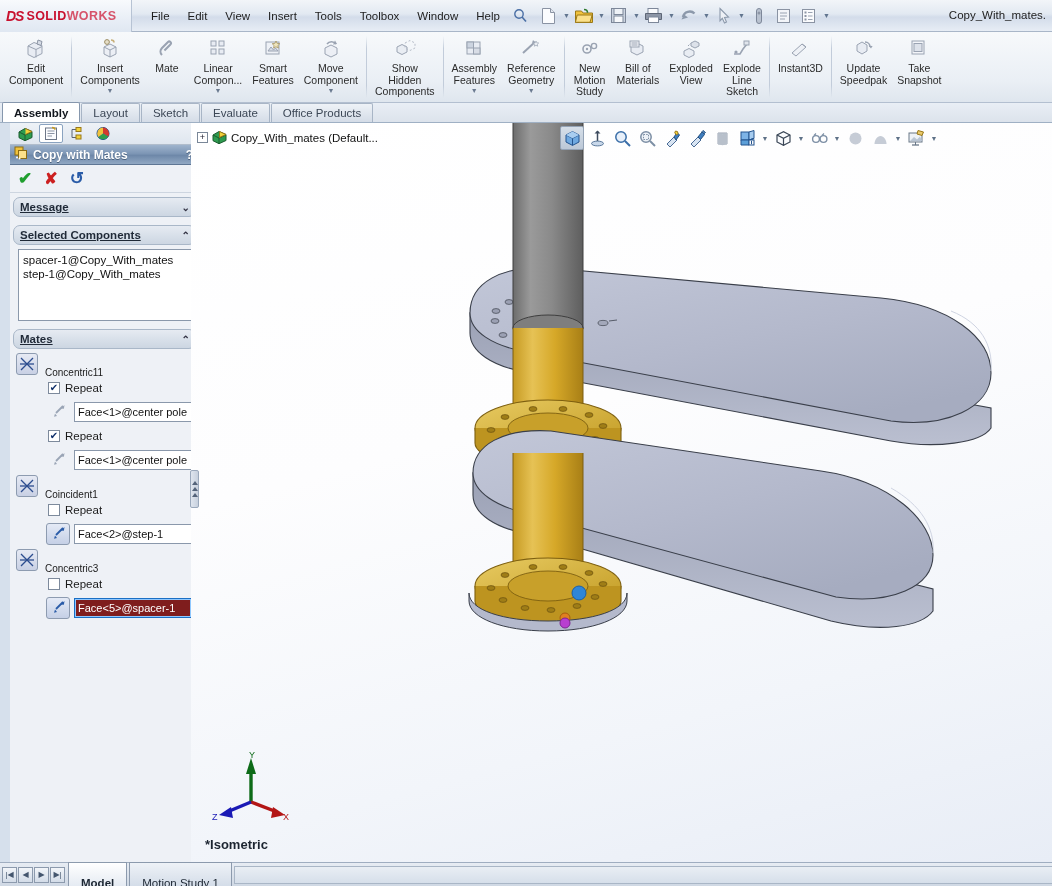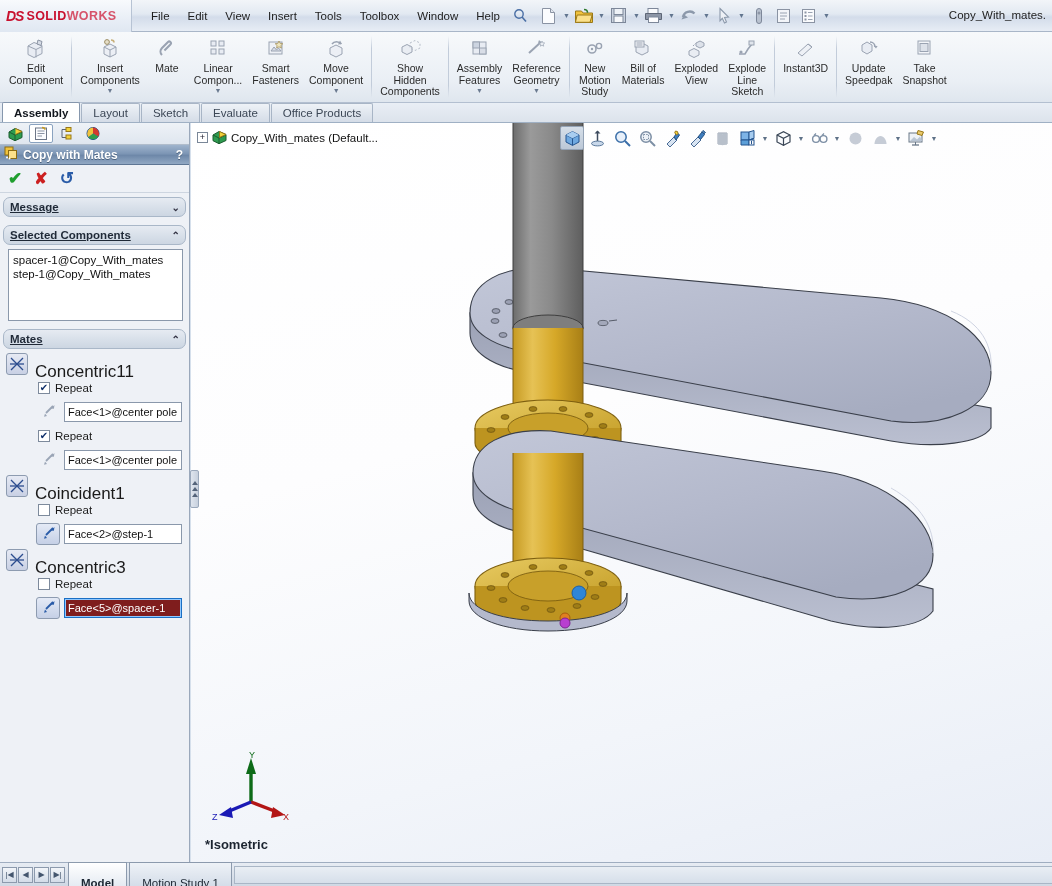--- a/index.html
+++ b/index.html
@@ -376,7 +376,7 @@
           </svg>
       </span>
       <span class="lbl">Smart
-Fasteners</span>
+Features</span>
     </div>
 
     <div class="rb">

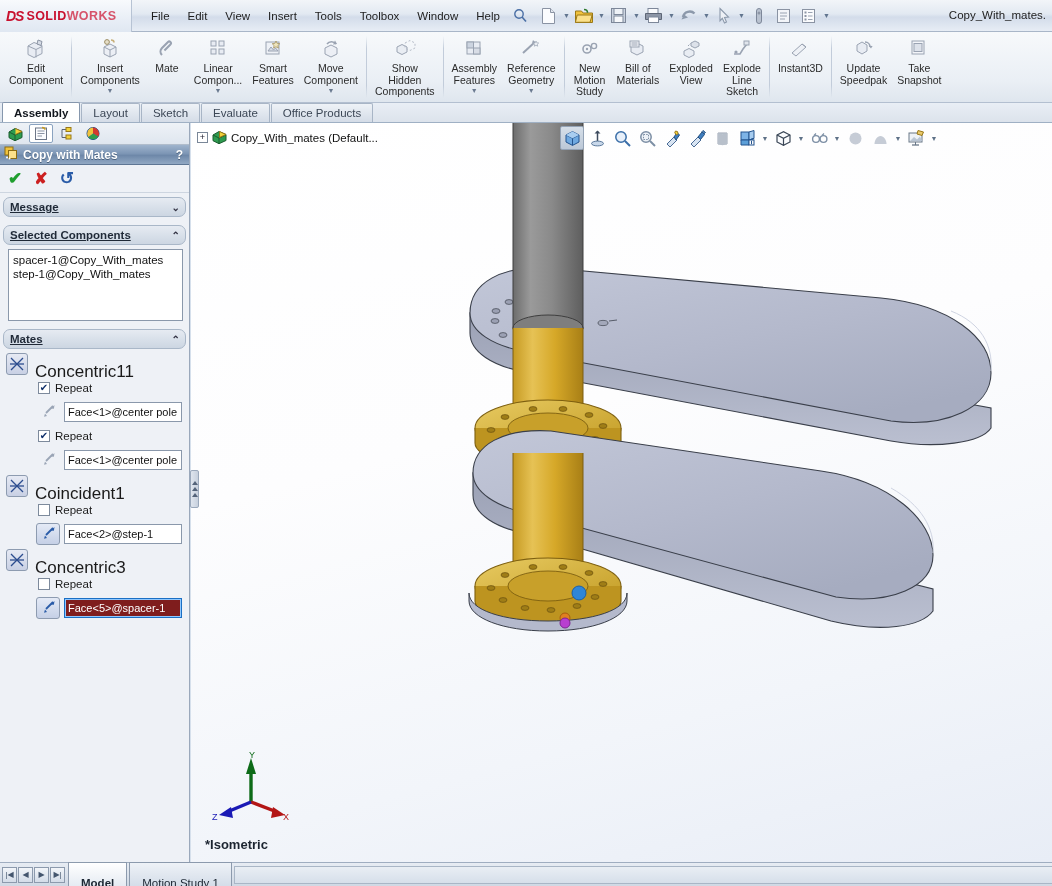--- a/index.html
+++ b/index.html
@@ -77,7 +77,7 @@
 
   
   .leftpanel {
-    position: absolute; left: 0; top: 123px; width: 190px; height: 739px;
+    position: absolute; left: 10px; top: 123px; width: 190px; height: 739px;
     background: #eef1f6; border-right: 1px solid #9aa8bb;
   }
   .treetabs {

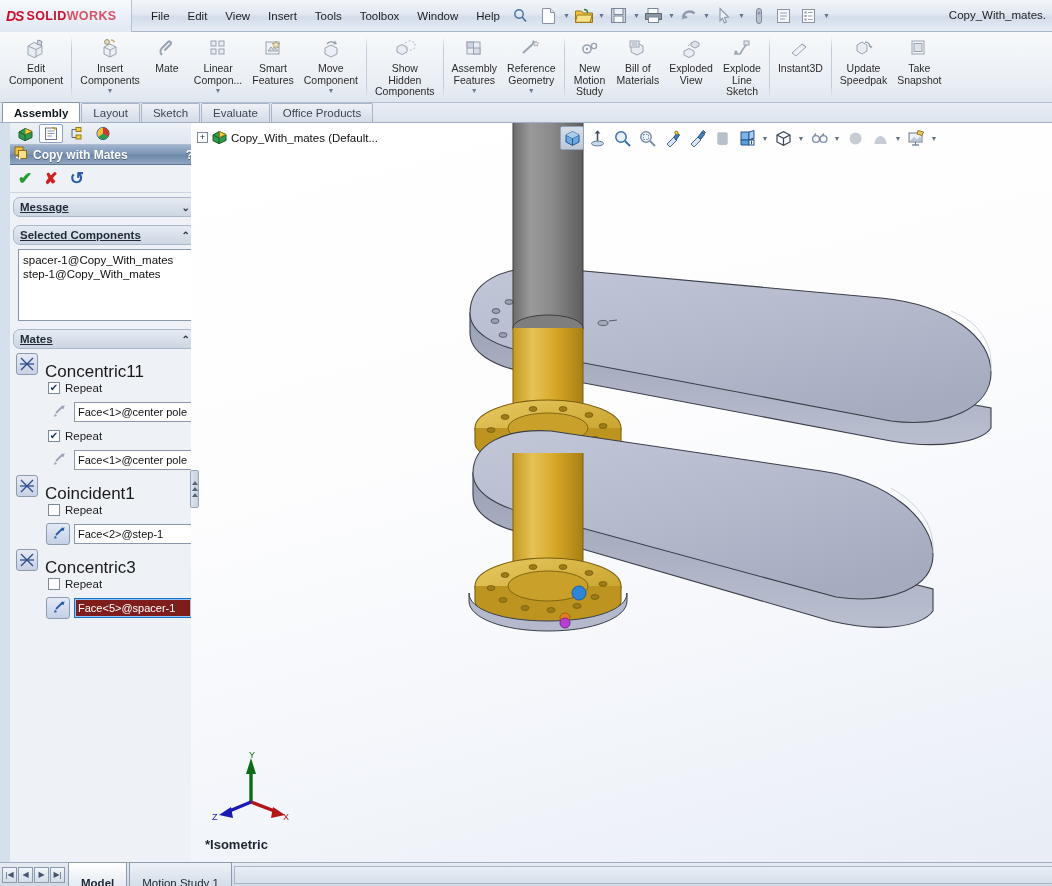--- a/index.html
+++ b/index.html
@@ -125,7 +125,7 @@
     background: linear-gradient(to bottom,#e6eaf4,#c8d0e4);
     display:flex; align-items:center; justify-content:center; margin-right: 7px;
   }
-  .mate-name { font-size: 17px; color: #1a1a1a; margin-top: 16px; }
+  .mate-name { font-size: 10px; color: #1a1a1a; margin-top: 16px; }
   .repeat-row { display: flex; align-items: center; height: 22px; padding-left: 38px; }
   .cbx { width: 12px; height: 12px; border: 1px solid #7d8a9c; background: #fff;
     display:flex; align-items:center; justify-content:center; margin-right: 5px; }

